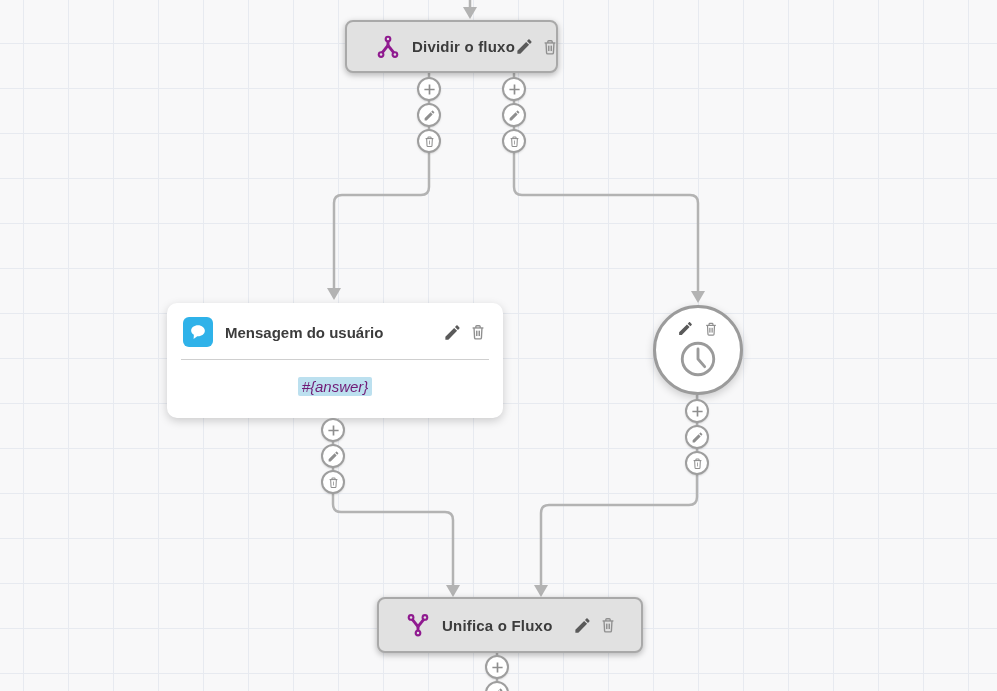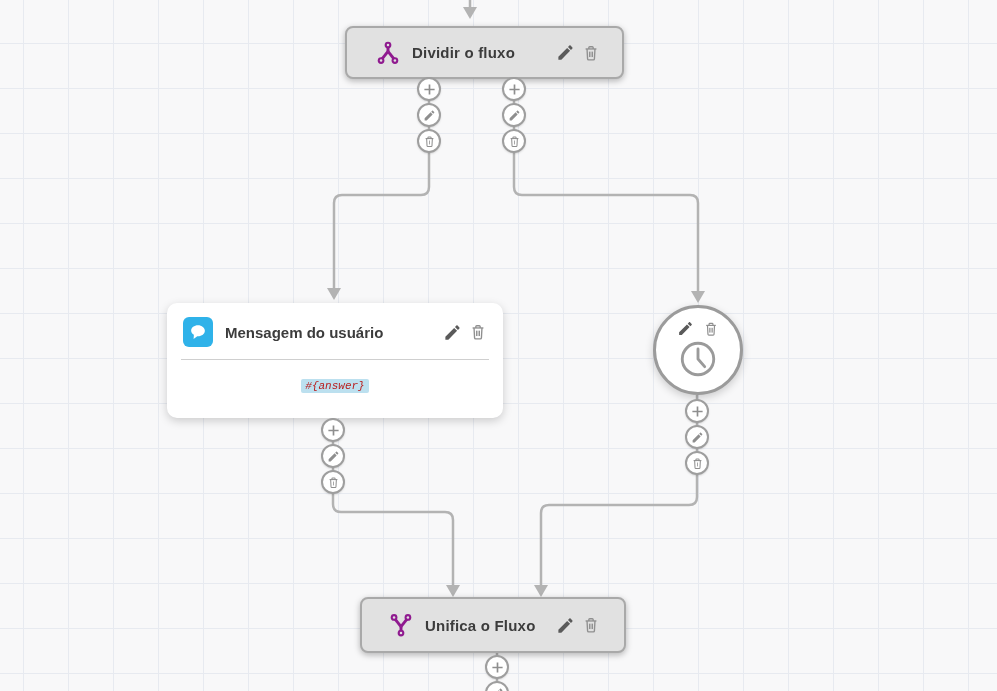--- a/index.html
+++ b/index.html
@@ -29,7 +29,7 @@
     box-shadow:0 2px 6px rgba(0,0,0,0.28);
     cursor:pointer;
   }
-  .node-divide{left:345px;top:26px;width:279px;height:53px;padding:0 22px 0 28px;}
+  .node-divide{left:345px;top:20px;width:213px;height:53px;padding:0 22px 0 28px;}
   .node-merge{left:360px;top:597px;width:266px;height:56px;padding:0 24px 0 26px;}
   .node-label{
     font-size:15px;font-weight:bold;color:var(--c-node-text,#3c3c3c);

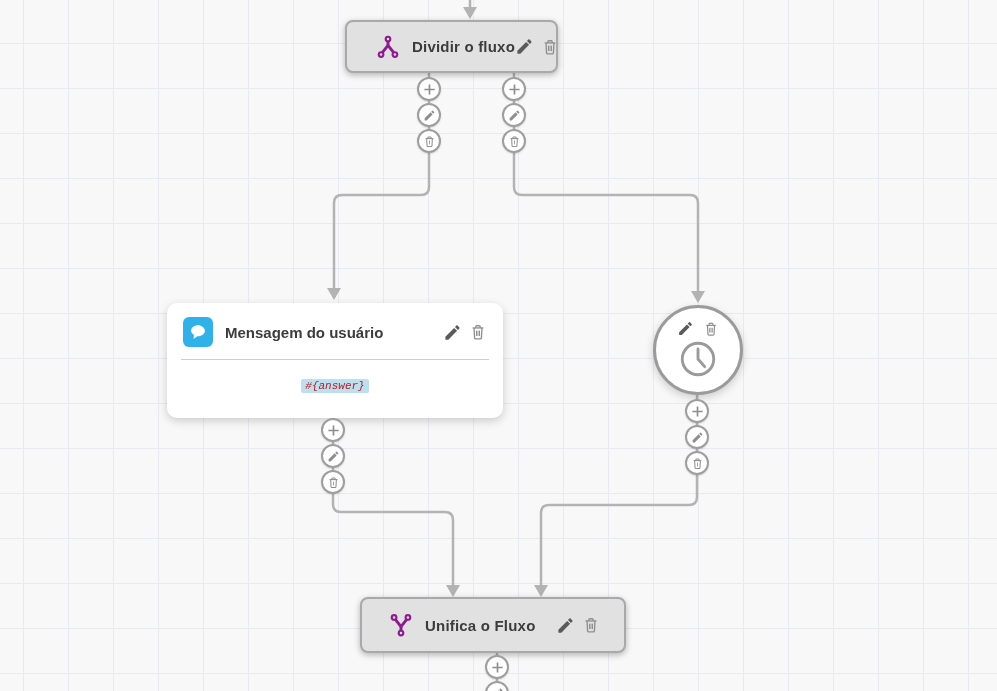--- a/index.html
+++ b/index.html
@@ -56,9 +56,9 @@
   .card-divider{border-top:1px solid #cfcfcf;margin:0 14px;}
   .card-body{display:flex;justify-content:center;align-items:center;height:52px;}
   .variable-chip{
-    font-size:11px;font-style:italic;color:#b91c1c;
+    font-size:15px;font-style:italic;color:#701a75;
     background:var(--c-variable-highlight,#bce0ef);
-    padding:1px 4px;border-radius:2px;font-family:Liberation Mono, monospace;
+    padding:1px 4px;border-radius:2px;
   }
 
   .timer-node{

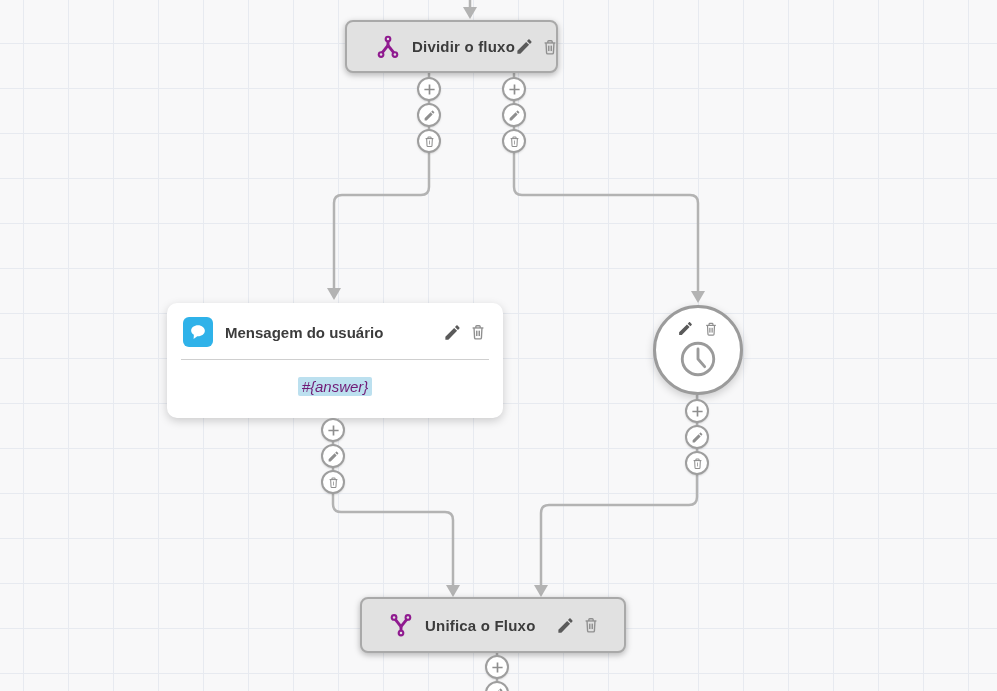--- a/index.html
+++ b/index.html
@@ -30,7 +30,7 @@
     cursor:pointer;
   }
   .node-divide{left:345px;top:20px;width:213px;height:53px;padding:0 22px 0 28px;}
-  .node-merge{left:360px;top:597px;width:266px;height:56px;padding:0 24px 0 26px;}
+  .node-merge{left:377px;top:597px;width:266px;height:56px;padding:0 24px 0 26px;}
   .node-label{
     font-size:15px;font-weight:bold;color:var(--c-node-text,#3c3c3c);
     white-space:nowrap;margin-left:11px;letter-spacing:0.2px;

